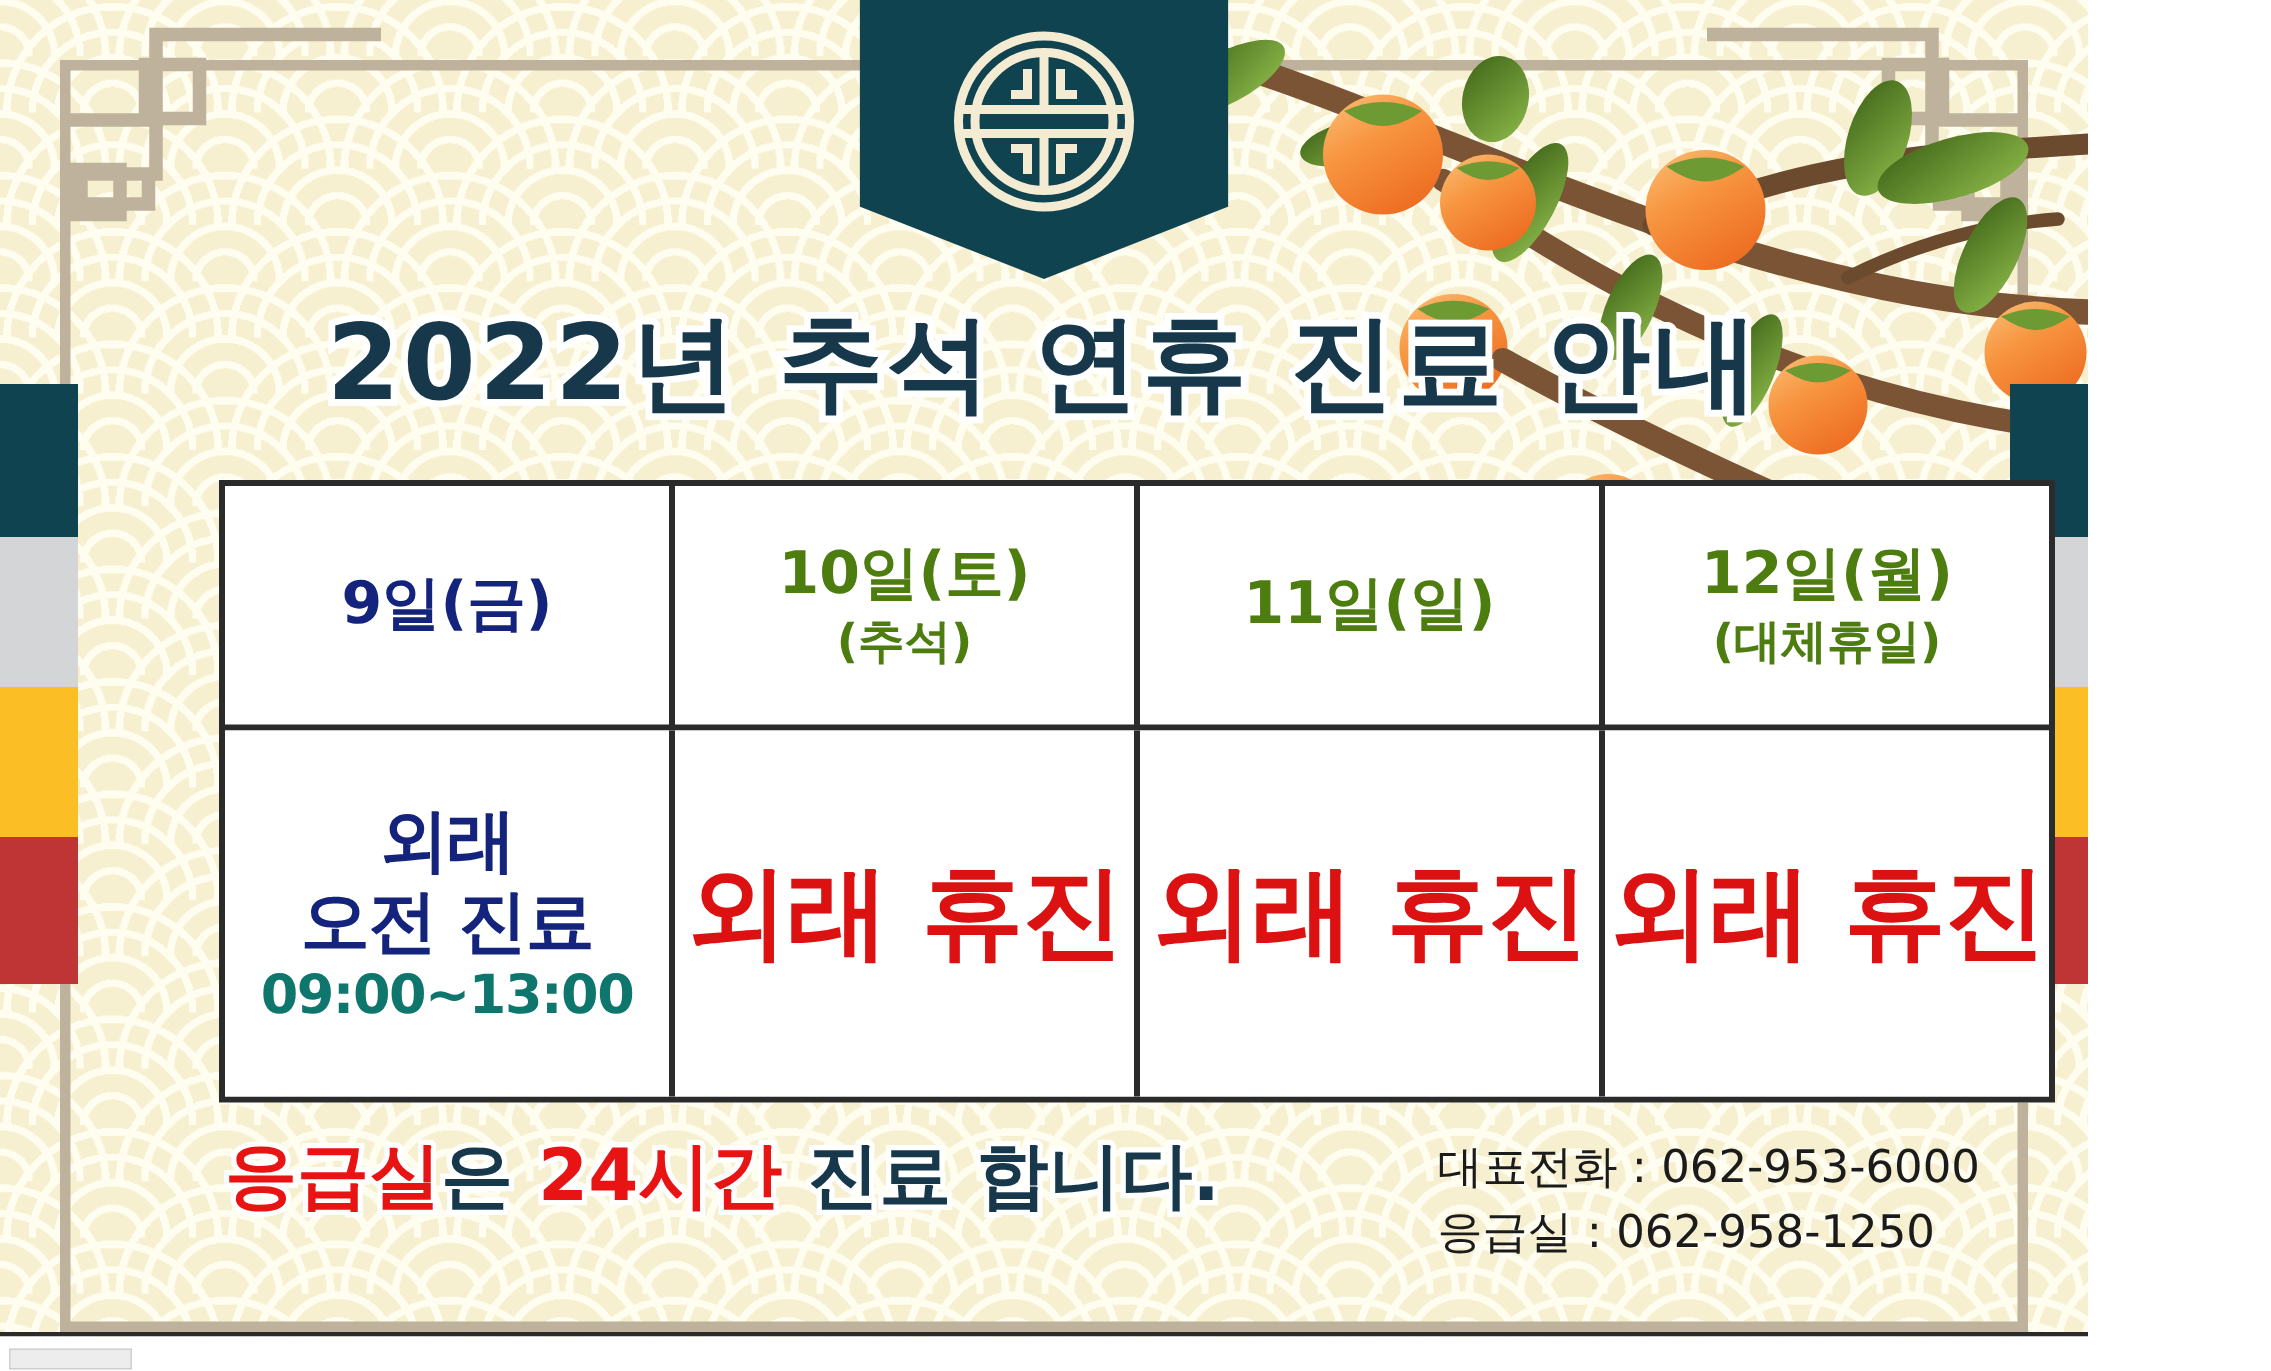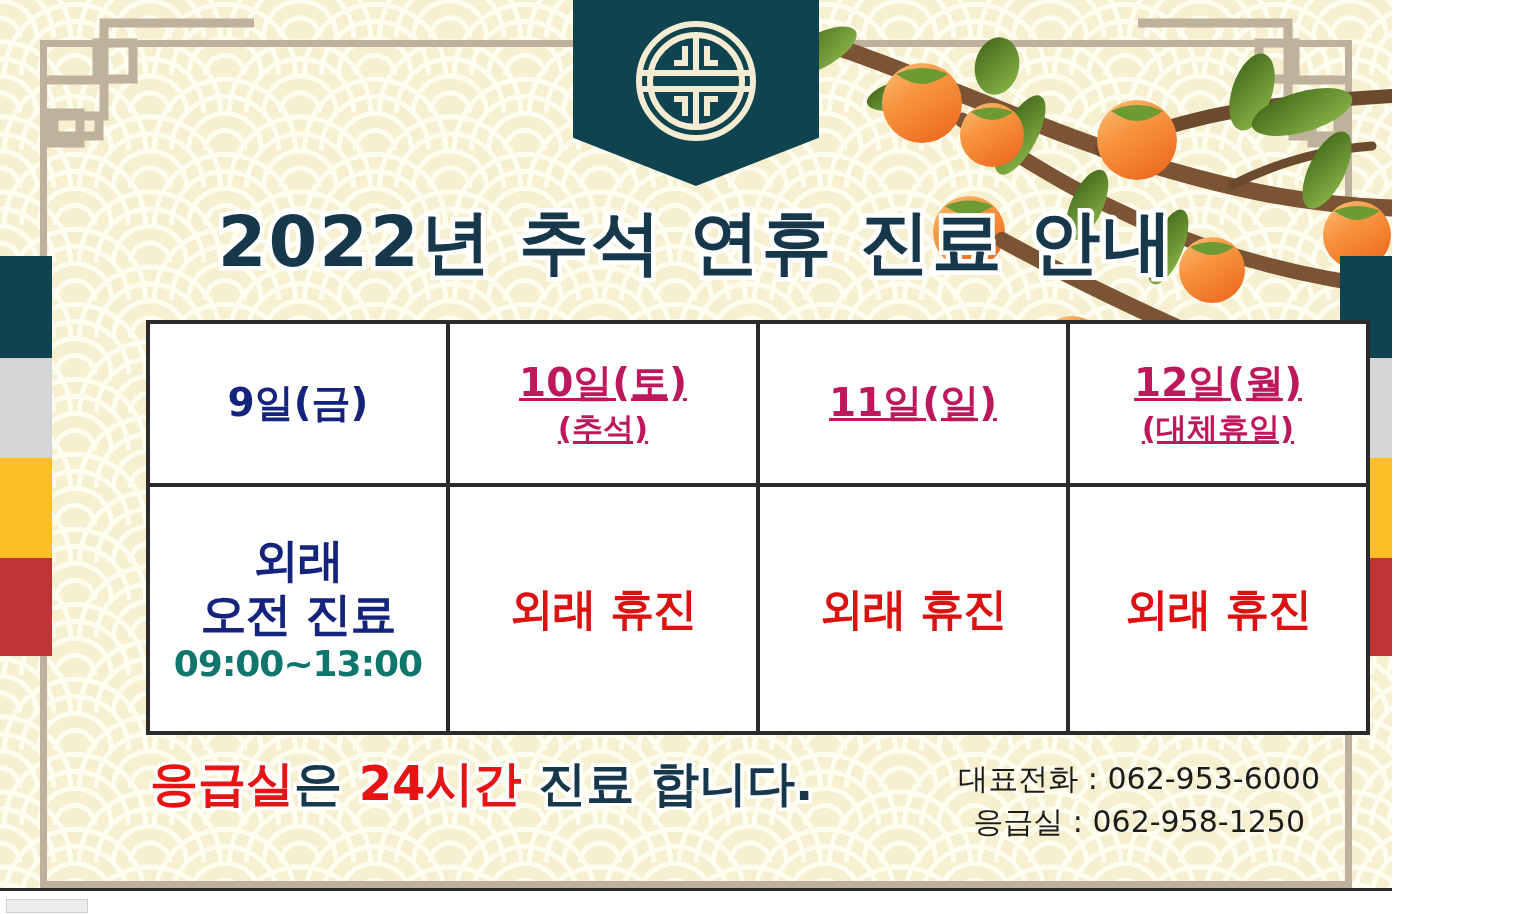--- a/index.html
+++ b/index.html
@@ -163,7 +163,7 @@
     margin-top: 4px;
   }
   .c-navy { color: #14237C; }
-  .c-darkred { color: #be185d; text-decoration: underline; }
+  .c-darkred { color: #4d7c0f; }
 
   .body-big {
     font-family: "DejaVu Sans", "Liberation Sans", sans-serif;

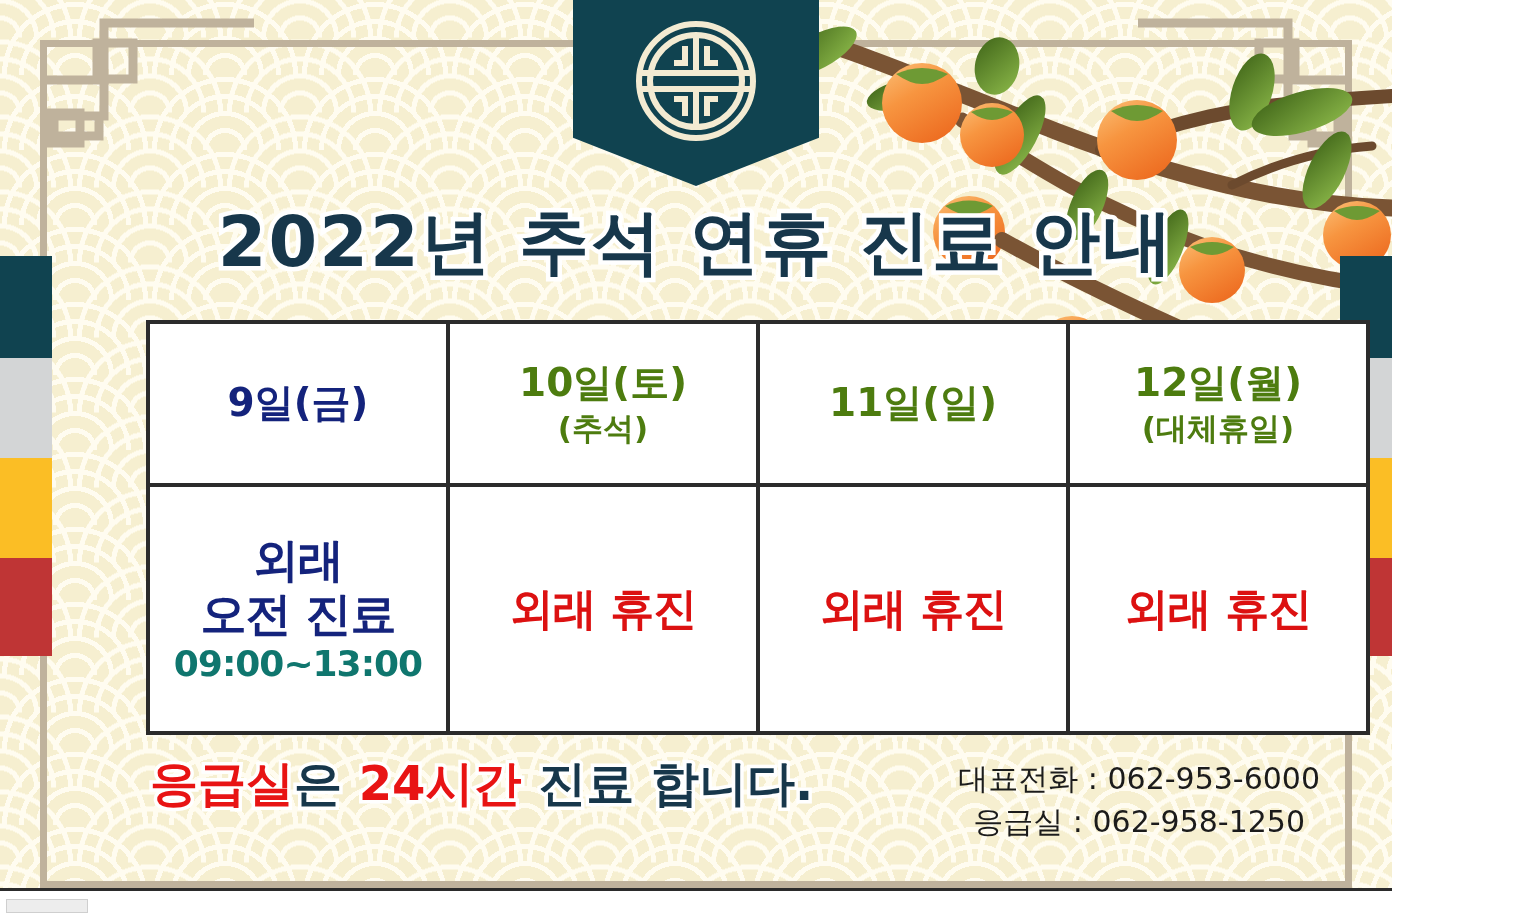--- a/index.html
+++ b/index.html
@@ -167,7 +167,7 @@
 
   .body-big {
     font-family: "DejaVu Sans", "Liberation Sans", sans-serif;
-    font-size: 44px;
+    font-size: 68px;
     font-weight: 700;
     letter-spacing: -1px;
   }

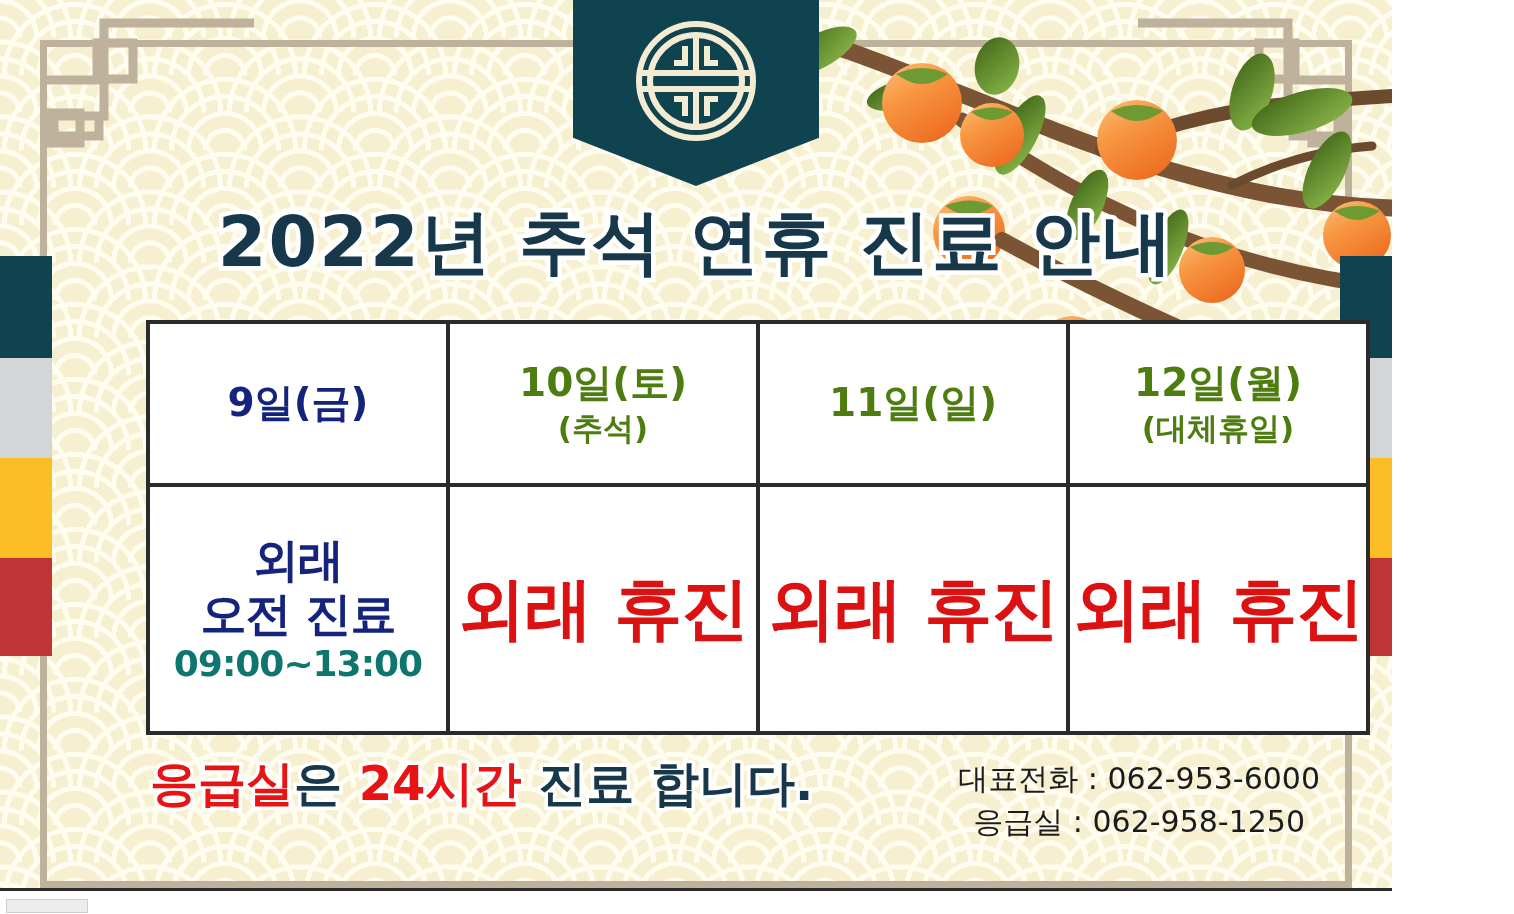--- a/index.html
+++ b/index.html
@@ -202,7 +202,7 @@
     position: absolute;
     right: 72px;
     top: 758px;
-    text-align: center;
+    text-align: left;
     font-family: "DejaVu Sans", "Liberation Sans", sans-serif;
     font-size: 30px;
     font-weight: 400;

